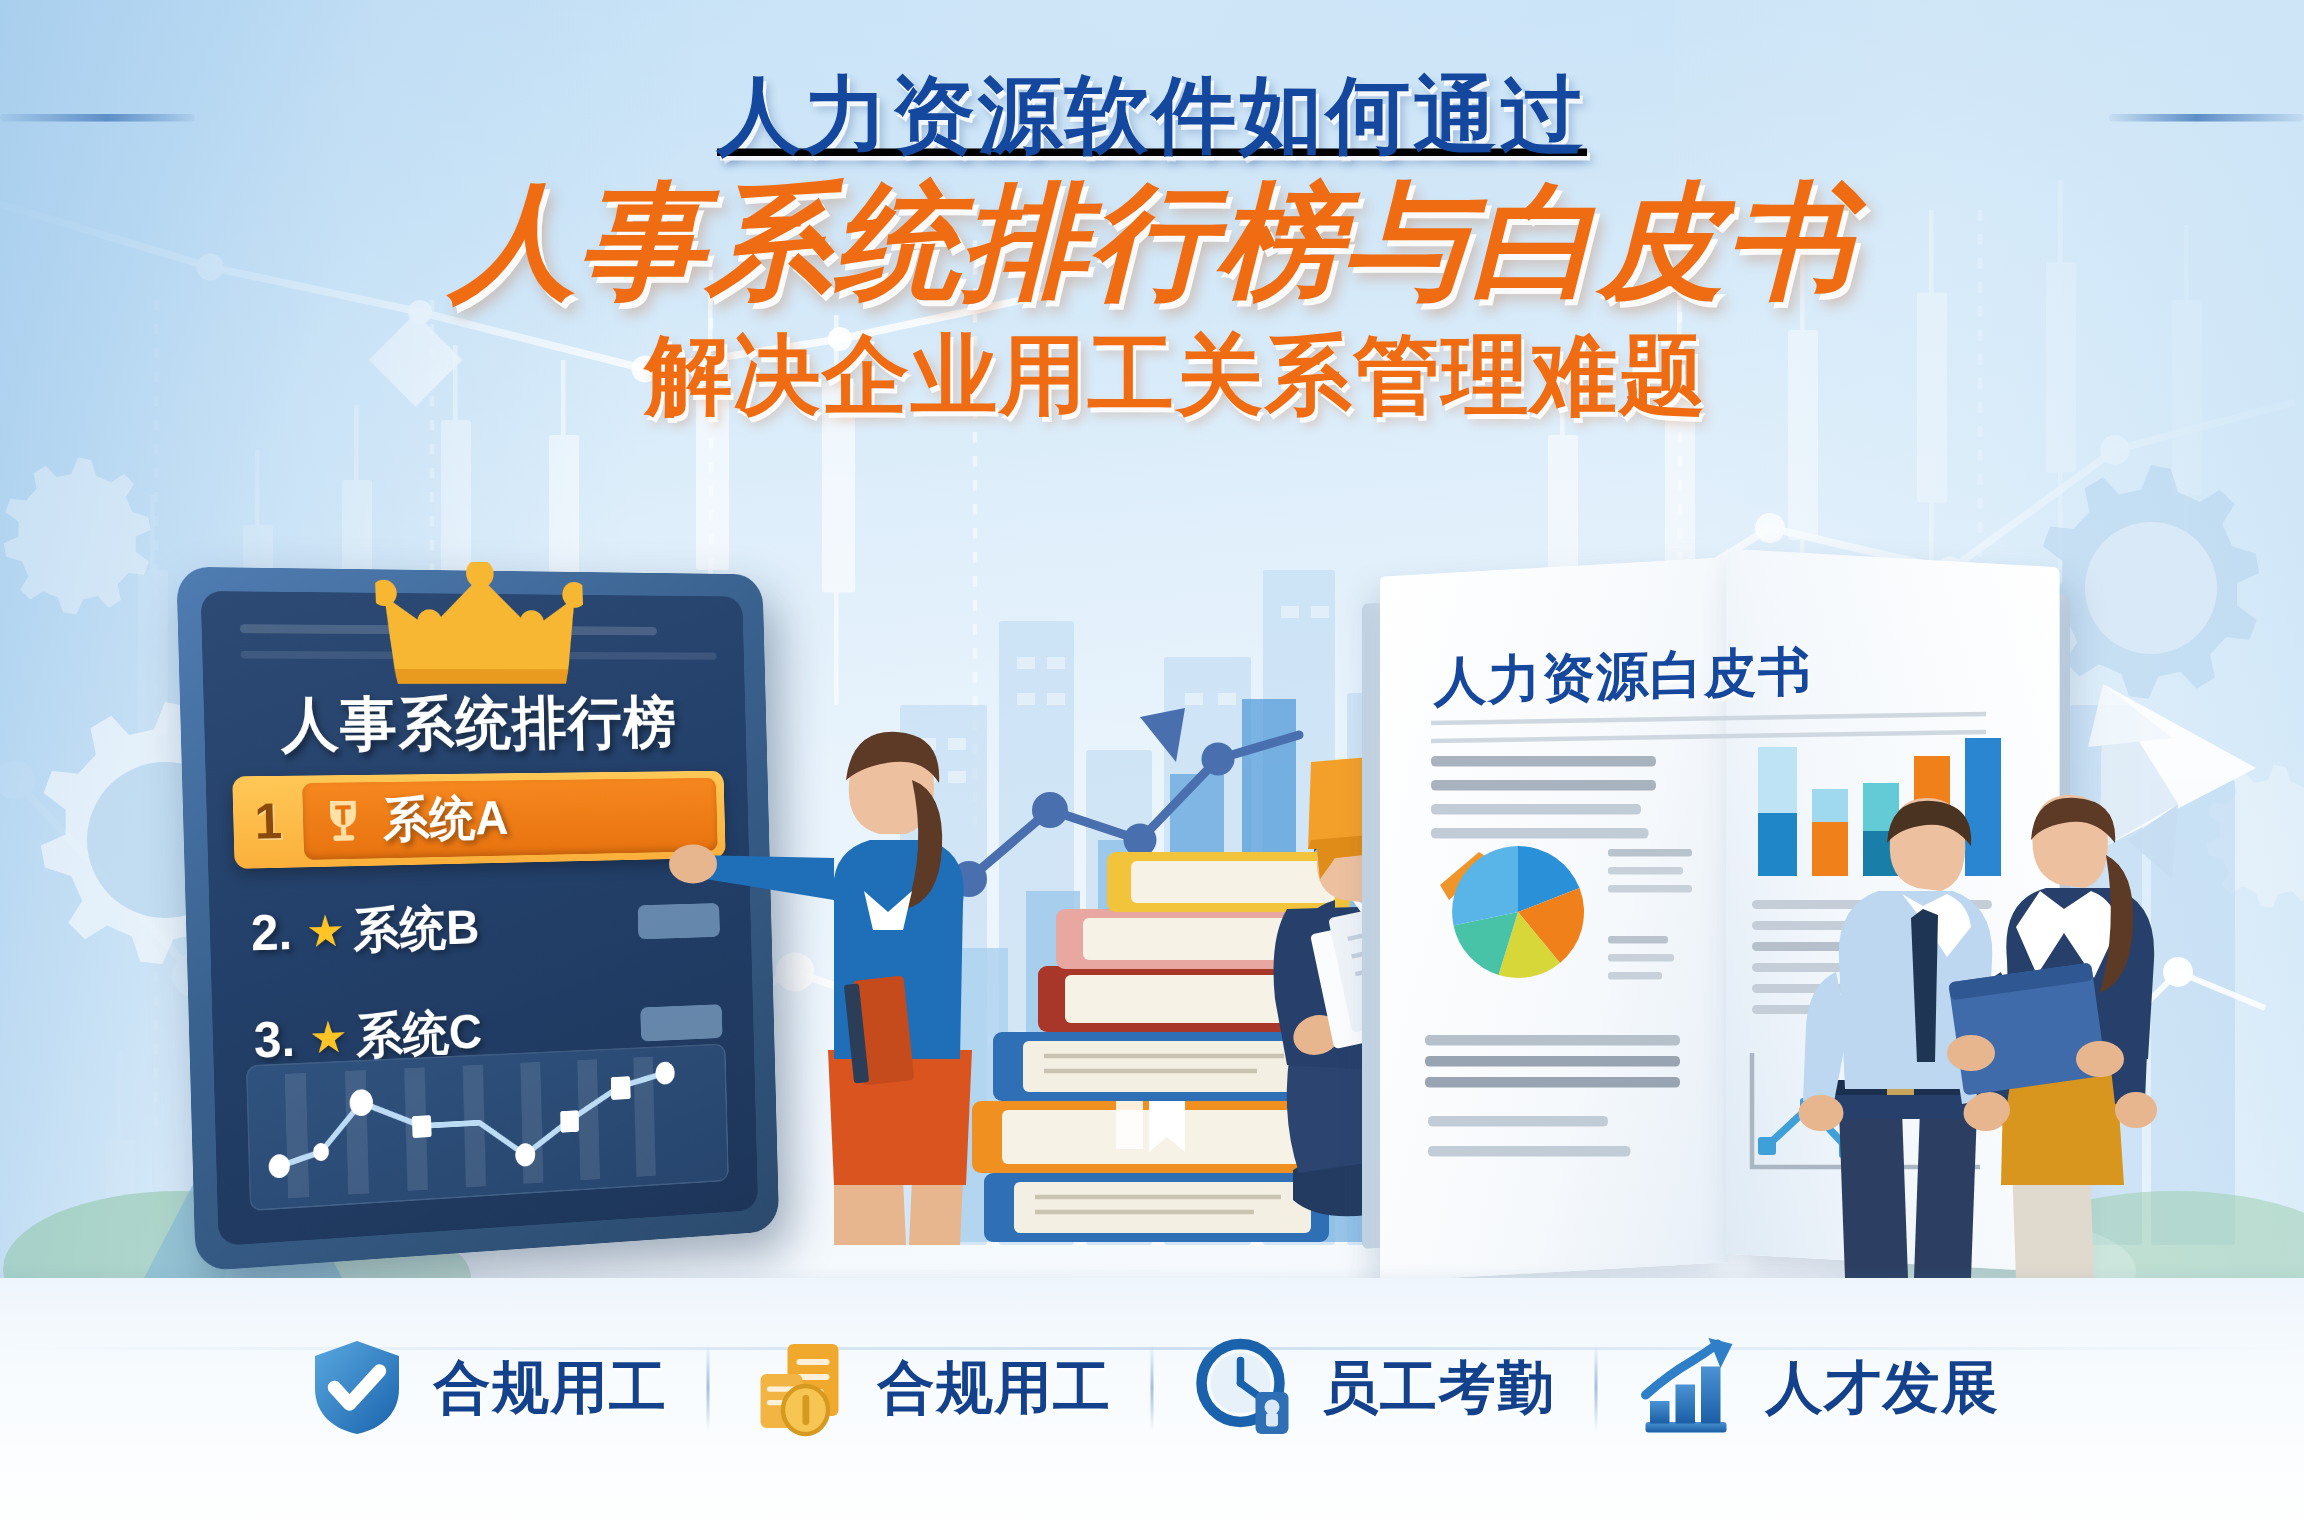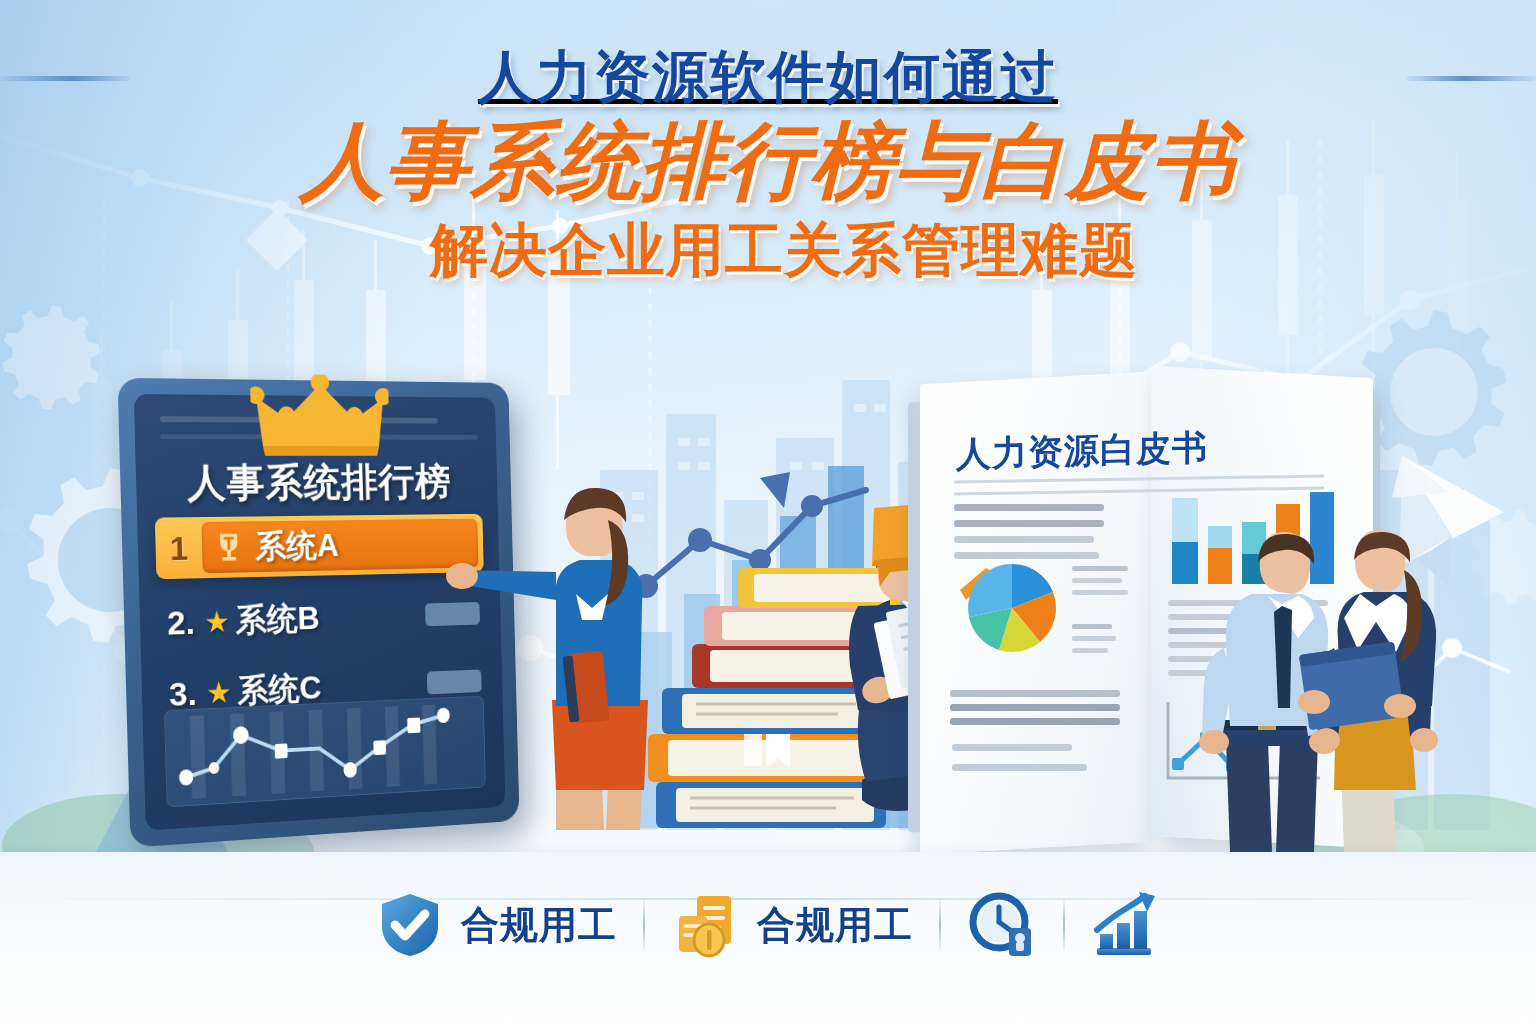--- a/index.html
+++ b/index.html
@@ -717,6 +717,7 @@
           <circle cx="53" cy="48" r="5" fill="#dbe9f6"></circle>
           <rect x="49" y="52" width="8" height="9" rx="2" fill="#dbe9f6"></rect>
         </svg>
+        <span class="lbl">员工考勤</span>
       </div>
 
       <div class="fdiv"></div>

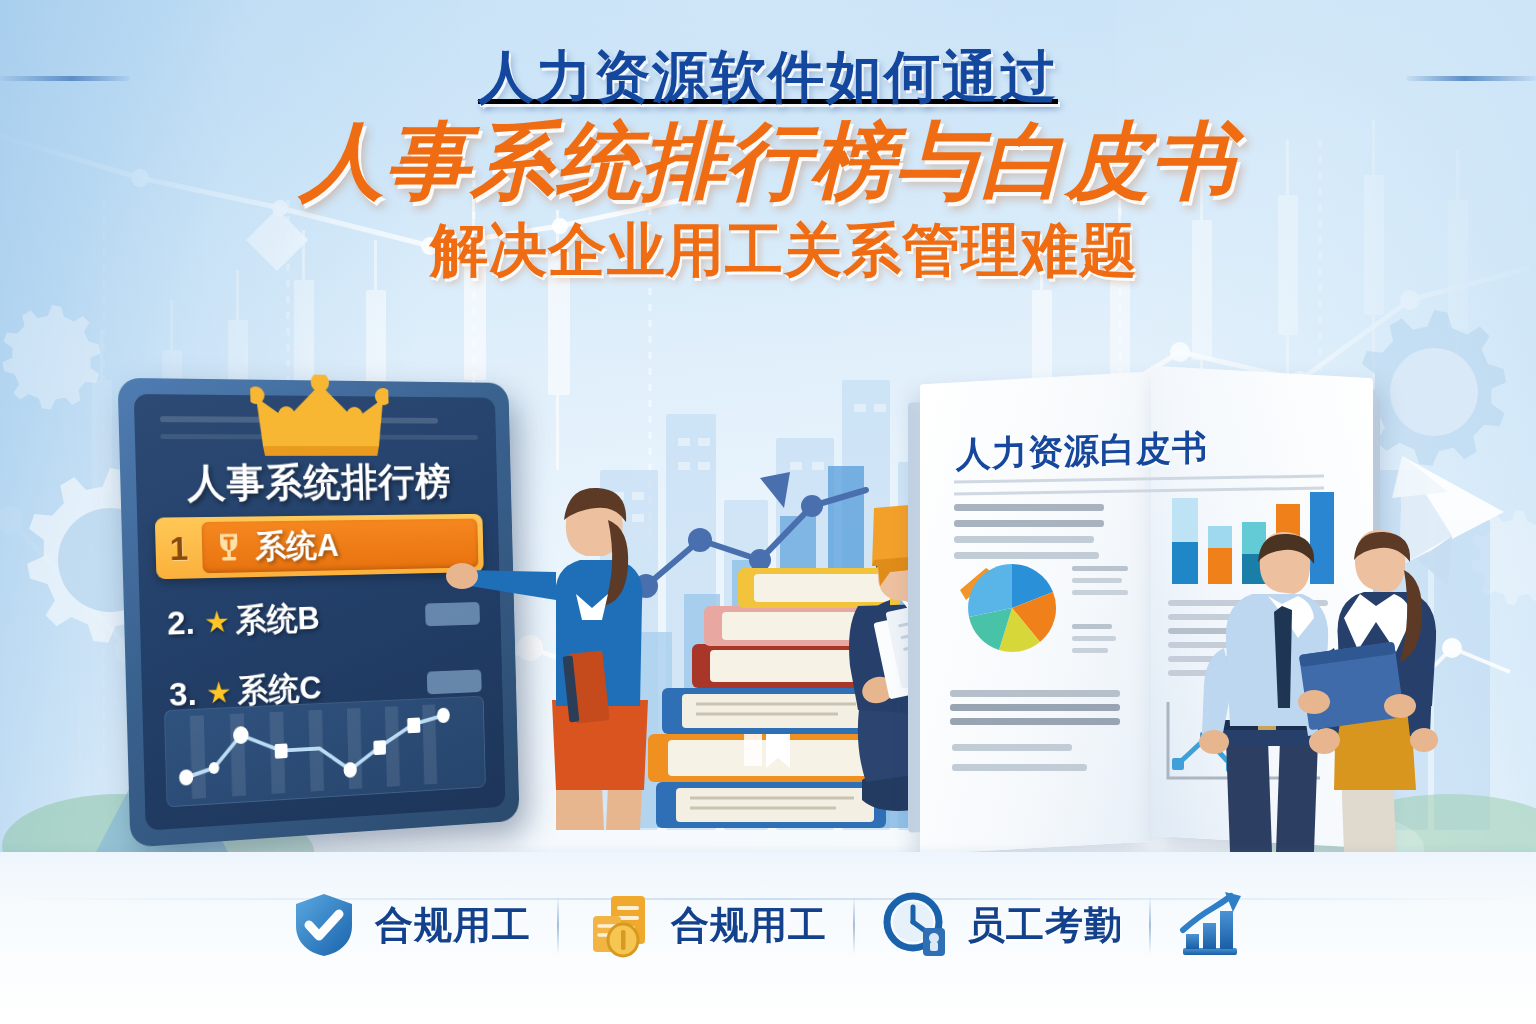--- a/index.html
+++ b/index.html
@@ -737,6 +737,7 @@
           <path d="M6 40 q16-14 30-22 q10-6 18-12" fill="none" stroke="#2f7fc8" stroke-width="6" stroke-linecap="round"></path>
           <polygon points="48,2 64,6 56,22" fill="#2f7fc8"></polygon>
         </svg>
+        <span class="lbl">人才发展</span>
       </div>
 
     </div>

